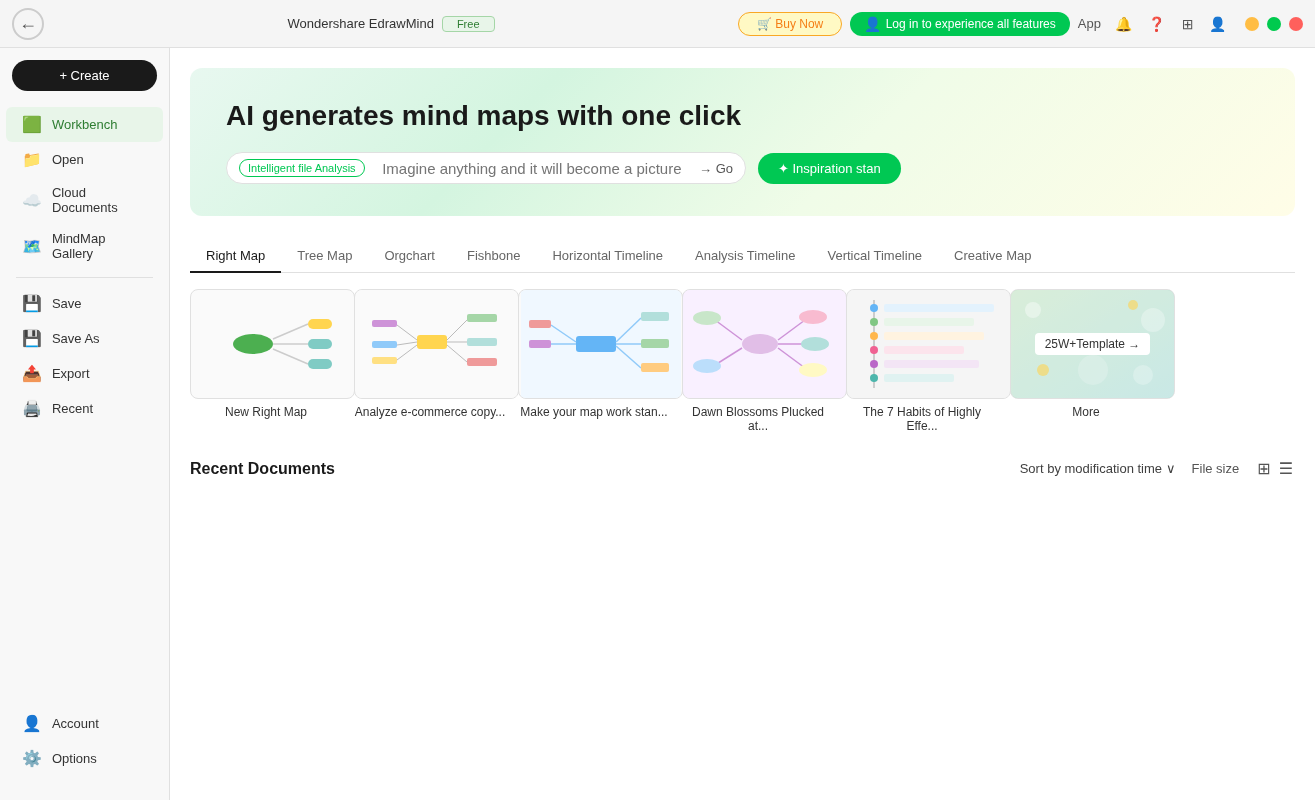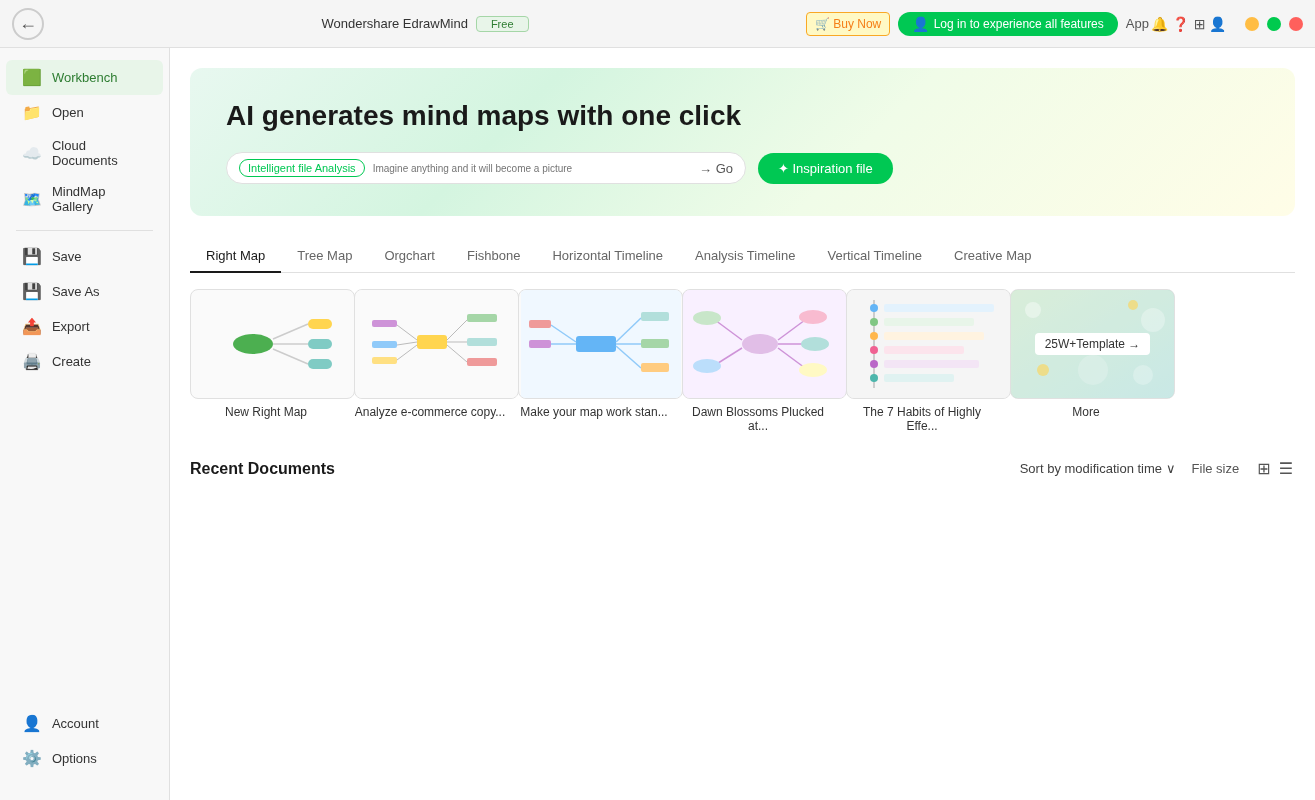--- a/index.html
+++ b/index.html
@@ -21,7 +21,7 @@
     .titlebar-center .app-name { font-weight: 500; }
     .free-badge { background: #e8f5e9; color: #2e7d32; border: 1px solid #a5d6a7; border-radius: 4px; padding: 1px 14px; font-size: 11px; }
     .titlebar-right { display: flex; align-items: center; gap: 8px; }
-    .btn-buy-now { background: #fff9c4; border: 1px solid #f9a825; color: #f57f17; border-radius: 4px; padding: 4px 8px; font-size: 12px; cursor: pointer; display: flex; align-items: center; gap: 4px; }
+    .btn-buy-now { background: #fff9c4; border: 1px solid #f9a825; color: #f57f17; border-radius: 12px; padding: 4px 18px; font-size: 12px; cursor: pointer; display: flex; align-items: center; gap: 4px; }
     .btn-login { background: #00c853; color: white; border: none; border-radius: 16px; padding: 4px 14px; font-size: 12px; cursor: pointer; display: flex; align-items: center; gap: 4px; }
     .win-controls { display: flex; gap: 8px; margin-left: 8px; }
     .win-btn { width: 14px; height: 14px; border-radius: 50%; border: none; cursor: pointer; font-size: 10px; display: flex; align-items: center; justify-content: center; background: #ccc; color: transparent; }

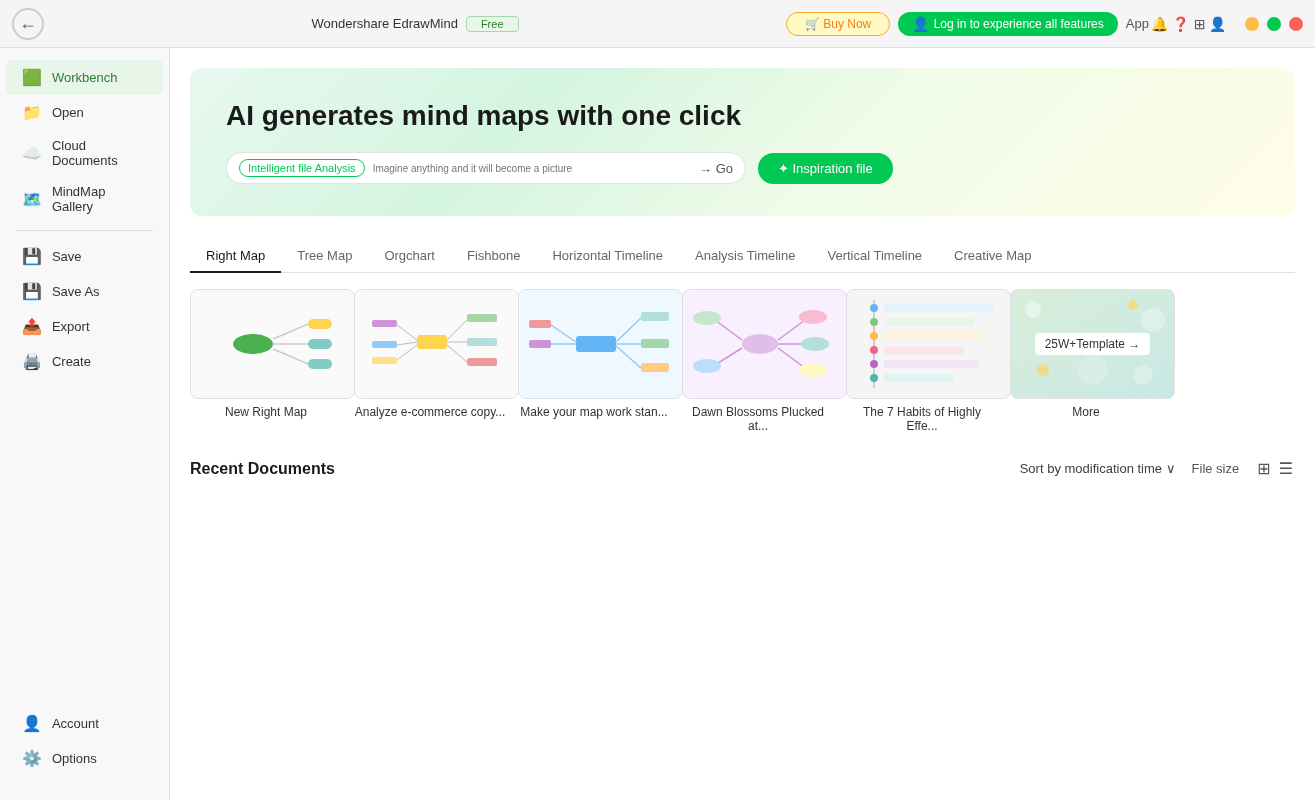--- a/index.html
+++ b/index.html
@@ -28,7 +28,7 @@
     .win-btn.minimize { background: #ffbd44; }
     .win-btn.maximize { background: #00ca4e; }
     .win-btn.close { background: #ff605c; }
-    .titlebar-icons { display: flex; align-items: center; }
+    .titlebar-icons { display: flex; align-items: center; gap: 12px; }
     .icon-btn { background: none; border: none; cursor: pointer; color: #555; font-size: 14px; padding: 2px; }
 
     

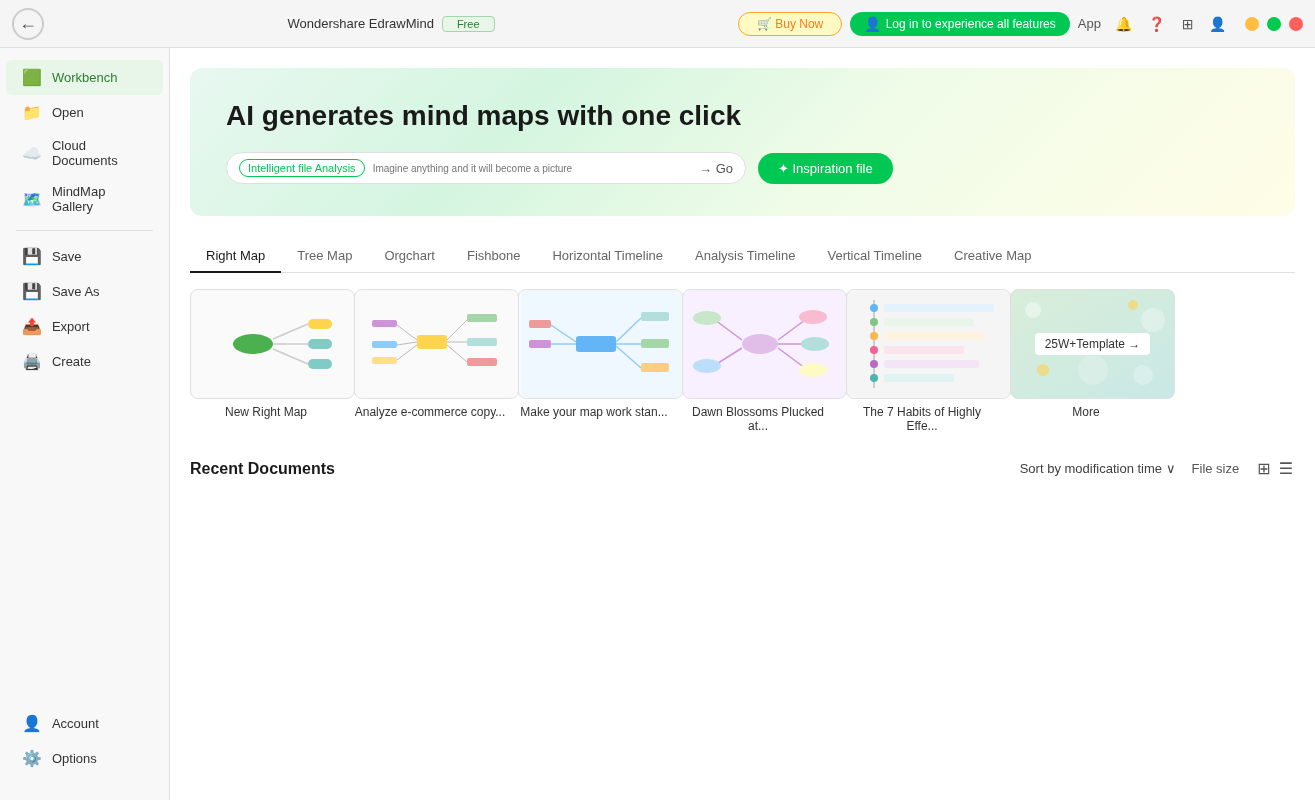--- a/index.html
+++ b/index.html
@@ -243,6 +243,7 @@
 
   <div class="sidebar">
     <div class="sidebar-top">
+      <button class="btn-create">+ Create</button>
 
       <div class="sidebar-item active">
         <span style="font-size:16px;">🟩</span>

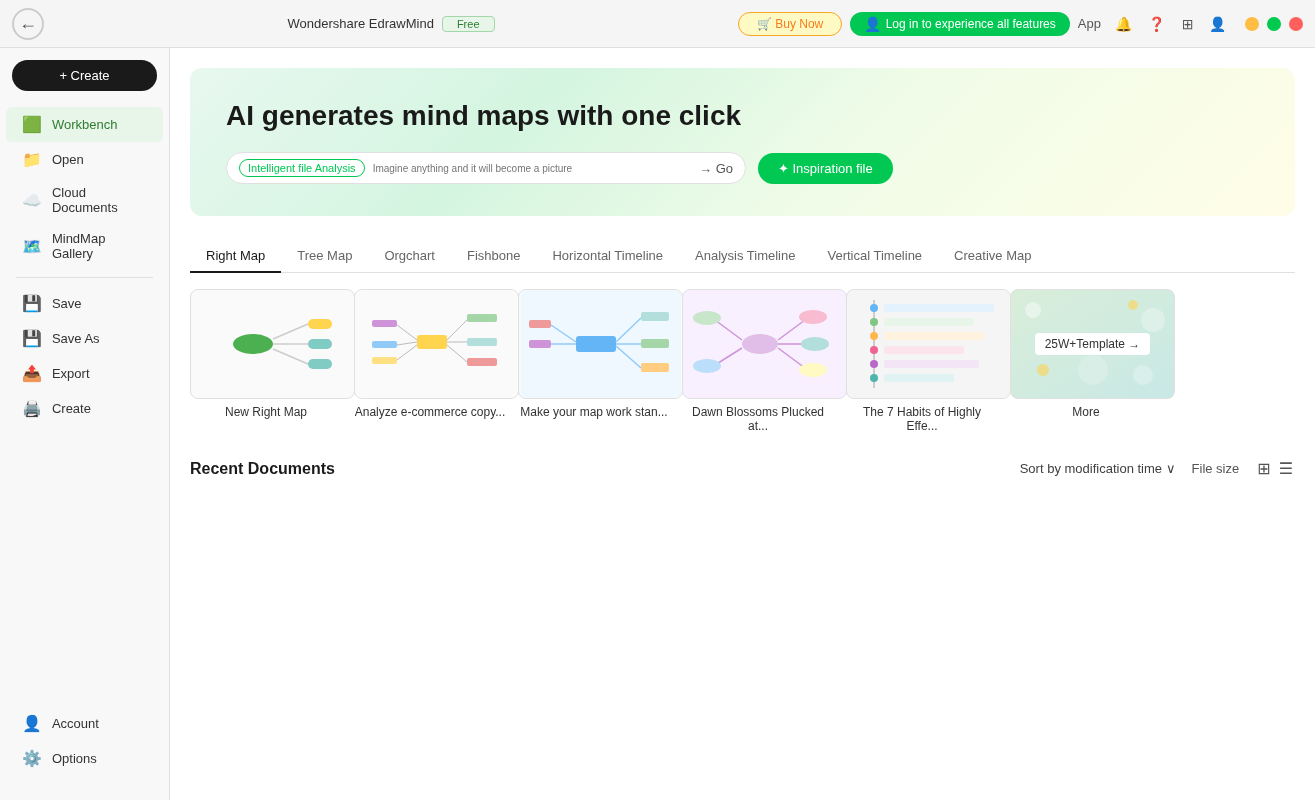--- a/index.html
+++ b/index.html
@@ -109,7 +109,7 @@
       font-size: 11px;
       white-space: nowrap;
     }
-    .hero-input { border: none; outline: none; flex: 1; font-size: 10px; color: #6d28d9; background: transparent; }
+    .hero-input { border: none; outline: none; flex: 1; font-size: 15px; color: #6d28d9; background: transparent; text-align: center; }
     .hero-go-btn { display: flex; align-items: center; gap: 4px; color: #555; font-size: 13px; white-space: nowrap; cursor: pointer; background: none; border: none; }
     .btn-inspiration {
       background: #00c853;

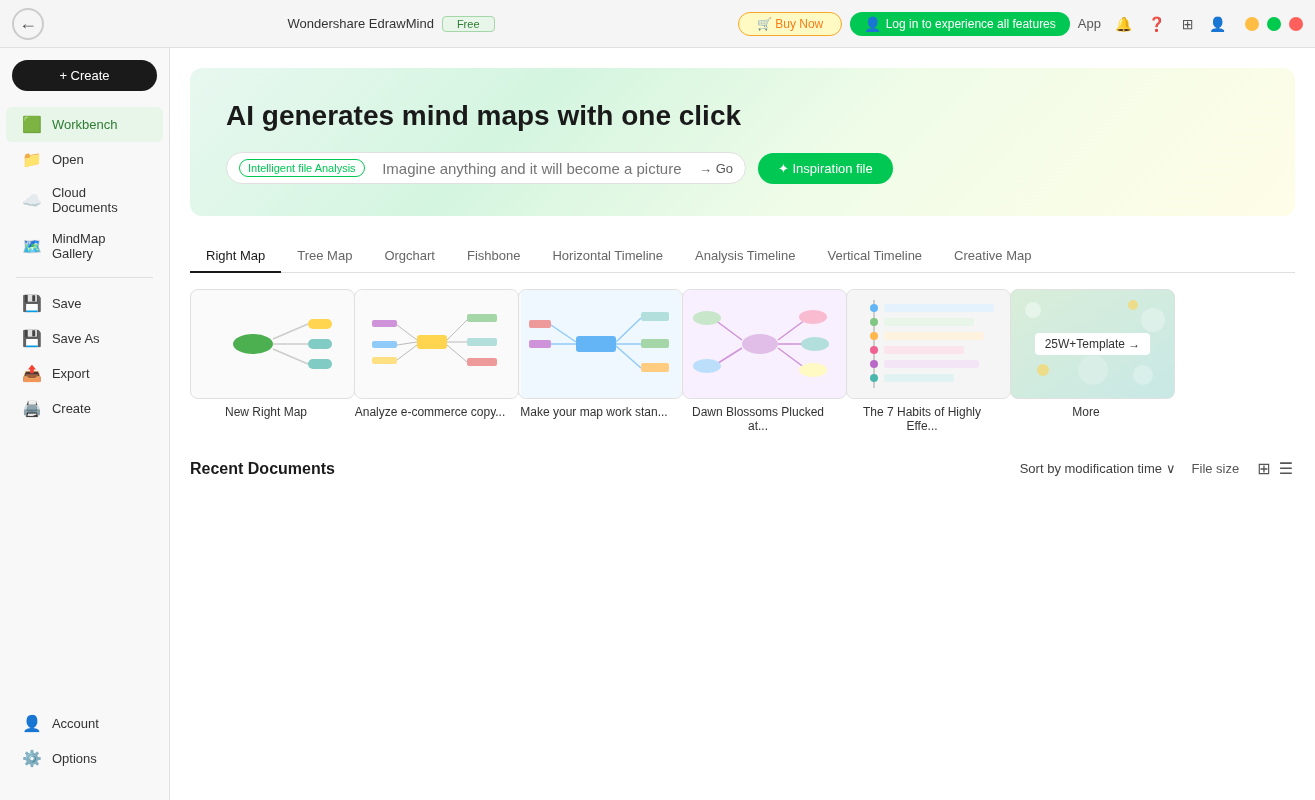--- a/index.html
+++ b/index.html
@@ -304,7 +304,7 @@
           <input class="hero-input" type="text" placeholder="Imagine anything and it will become a picture" style="">
           <button class="hero-go-btn">→ Go</button>
         </div>
-        <button class="btn-inspiration">✦ Inspiration file</button>
+        <button class="btn-inspiration">✦ Inspiration stan</button>
       </div>
     </div>
 

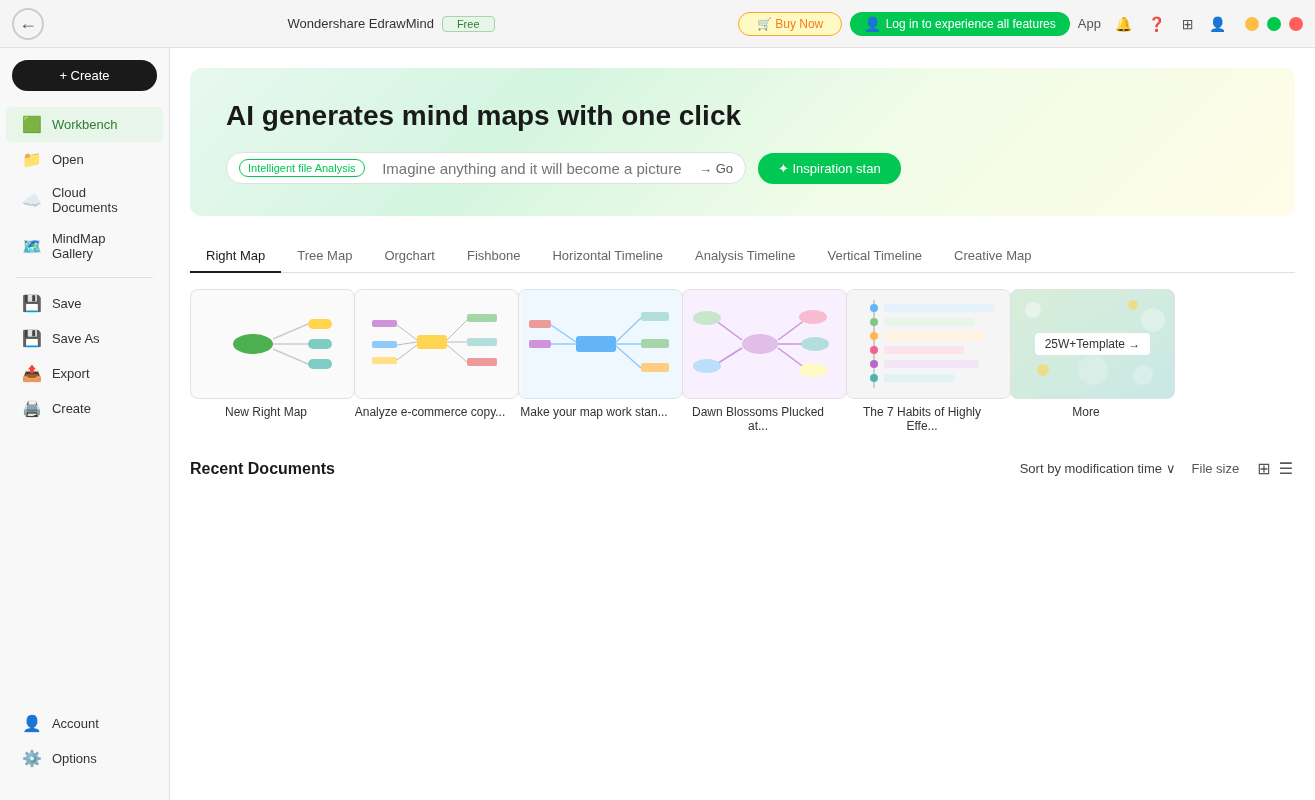--- a/index.html
+++ b/index.html
@@ -278,7 +278,7 @@
       </div>
       <div class="sidebar-item">
         <span style="font-size:16px;">🖨️</span>
-        <span>Create</span>
+        <span>Recent</span>
       </div>
     </div>
 

